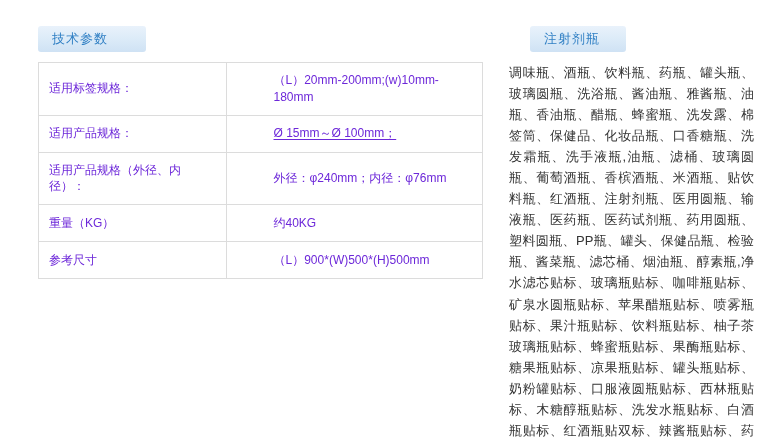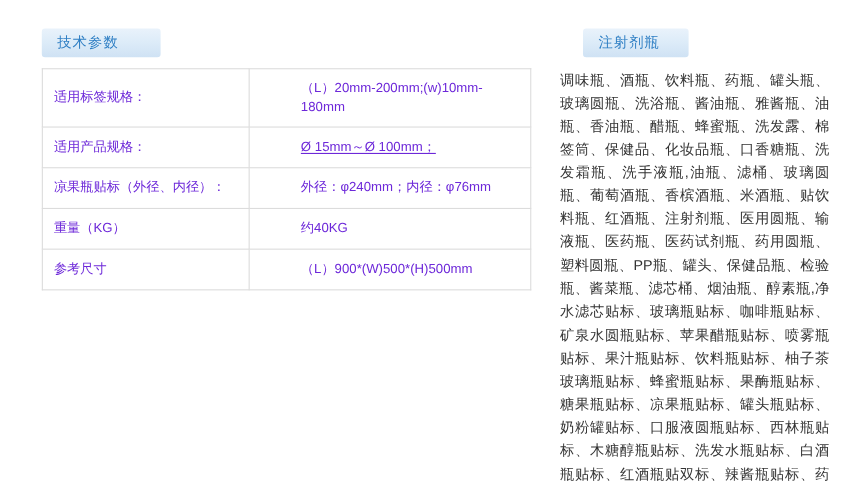--- a/index.html
+++ b/index.html
@@ -120,7 +120,7 @@
           <td class="value-cell"><span class="underline-val">Ø 15mm～Ø 100mm；</span></td>
         </tr>
         <tr>
-          <td class="label-cell">凉果瓶贴标（外径、内径）：</td>
+          <td class="label-cell">适用产品规格（外径、内径）：</td>
           <td class="value-cell"><span>外径：φ240mm；内径：φ76mm</span></td>
         </tr>
         <tr>

